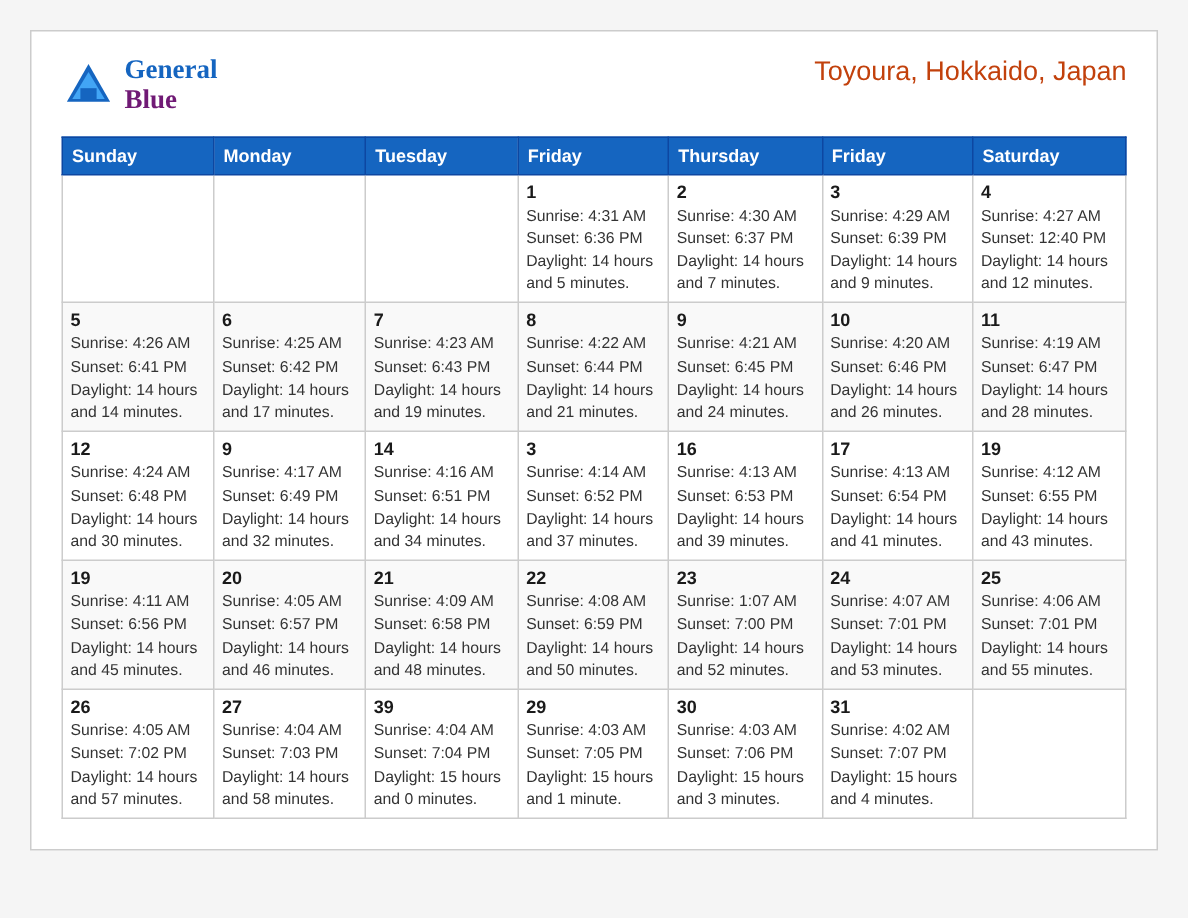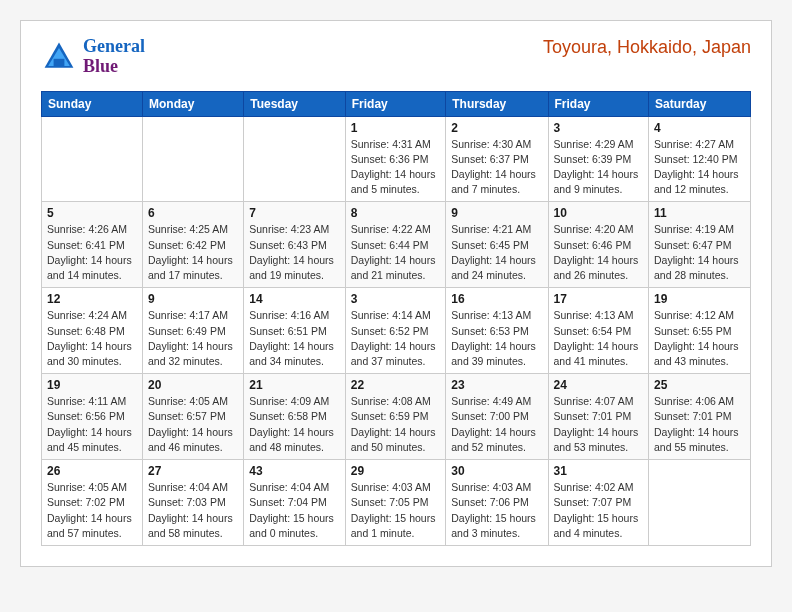--- a/index.html
+++ b/index.html
@@ -293,7 +293,7 @@
           </td>
           <td>
             <span class="day-num">23</span>
-            <div class="day-info">Sunrise: 4:49 AM
+            <div class="day-info">Sunrise: 1:07 AM
 Sunset: 7:00 PM
 Daylight: 14 hours
 and 52 minutes.</div>

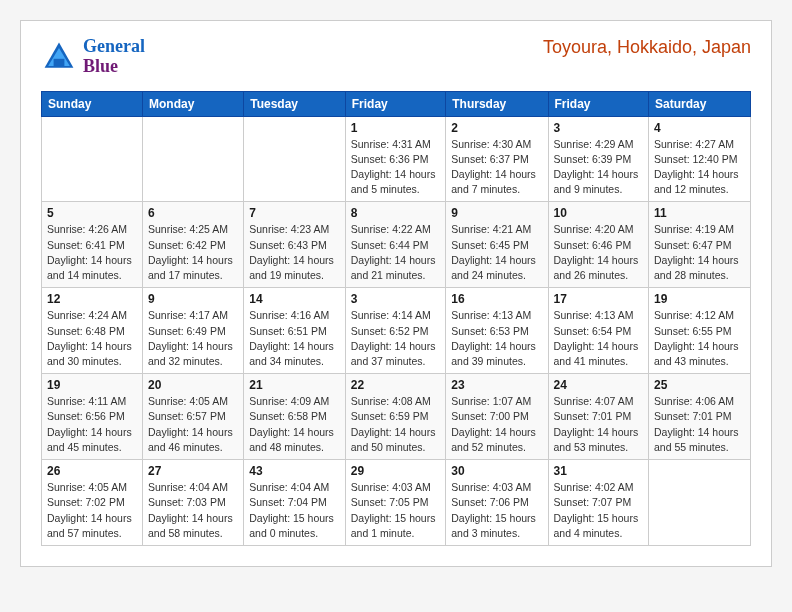--- a/index.html
+++ b/index.html
@@ -329,7 +329,7 @@
 and 58 minutes.</div>
           </td>
           <td>
-            <span class="day-num">43</span>
+            <span class="day-num">39</span>
             <div class="day-info">Sunrise: 4:04 AM
 Sunset: 7:04 PM
 Daylight: 15 hours

